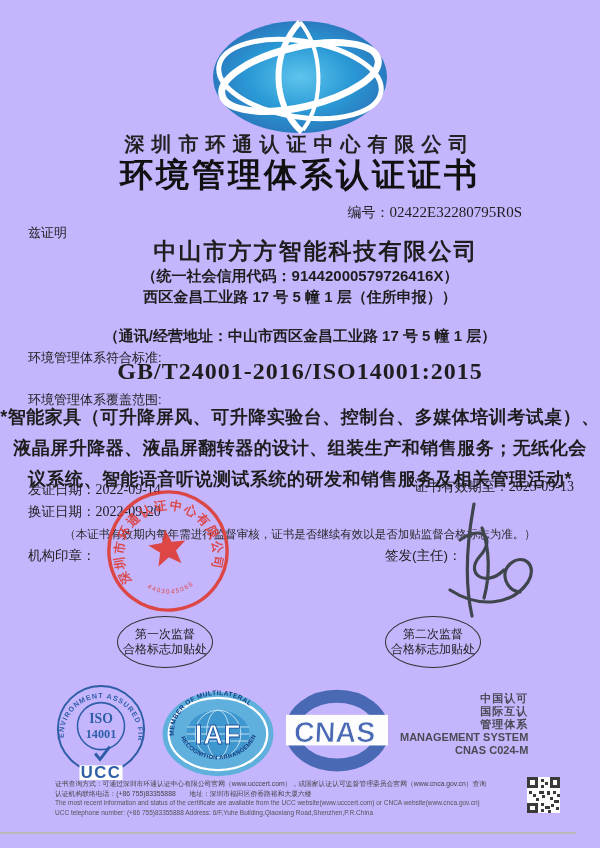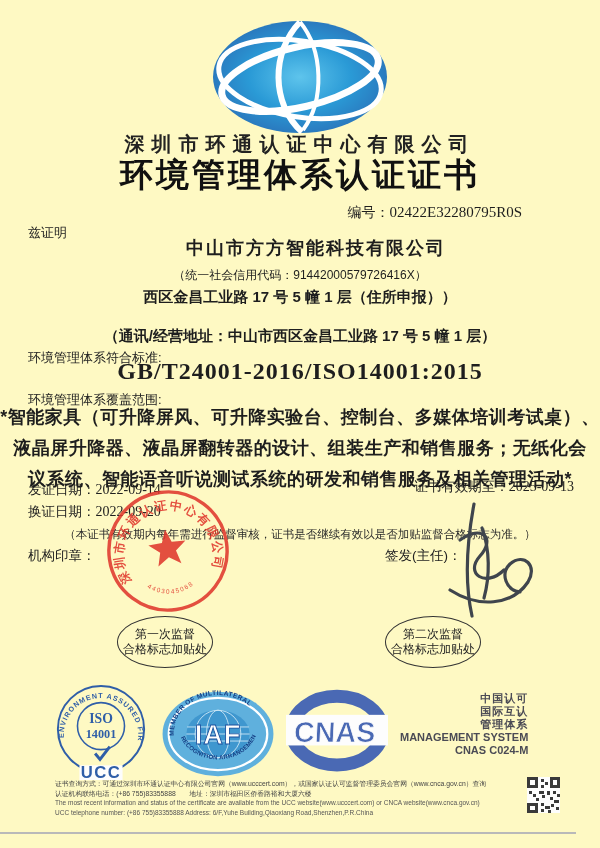--- a/index.html
+++ b/index.html
@@ -7,7 +7,7 @@
   body { font-family:"Liberation Sans", sans-serif; }
   .page {
     position:relative; width:600px; height:848px; margin:0 auto;
-    background:#fef9c3; overflow:hidden; color:#1e1e1e;
+    background:#c4b5fd; overflow:hidden; color:#1e1e1e;
   }
   .abs { position:absolute; }
   .center { left:0; right:0; text-align:center; }

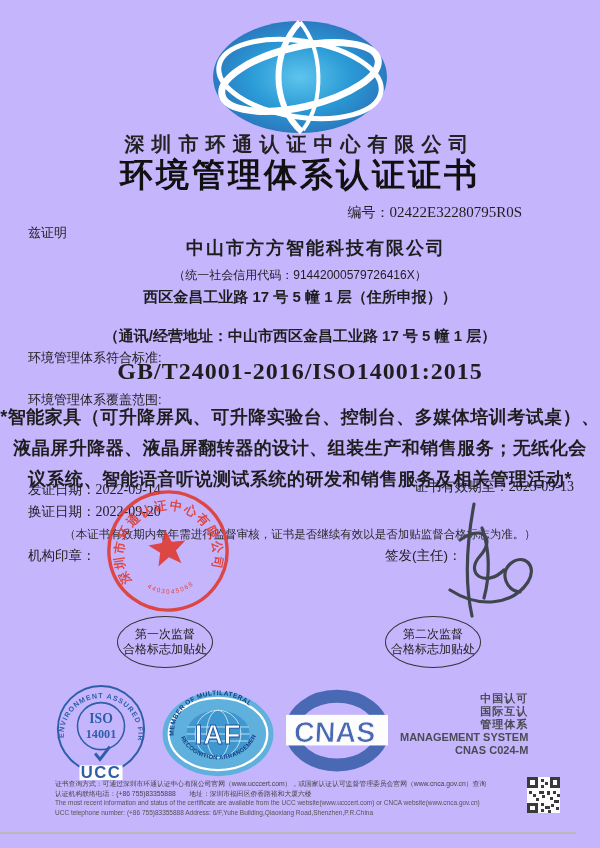--- a/index.html
+++ b/index.html
@@ -16,7 +16,7 @@
   .cert-no { top:204px; right:78px; font-size:14px; }
   .cert-no .num { font-family:"Liberation Serif", serif; font-size:15px; }
   .small-label { font-size:13px; color:#222; }
-  .company { top:236px; font-size:18px; font-weight:bold; letter-spacing:2px;padding-left:32px; }
+  .company { top:236px; font-size:23px; font-weight:bold; letter-spacing:2px;padding-left:32px; }
   .credit  { top:267px; font-size:12px; font-weight:normal; }
   .addr    { top:287px; font-size:15px; font-weight:bold; line-height:20px; }
   .mailing { top:327px; font-size:15px; font-weight:bold; }

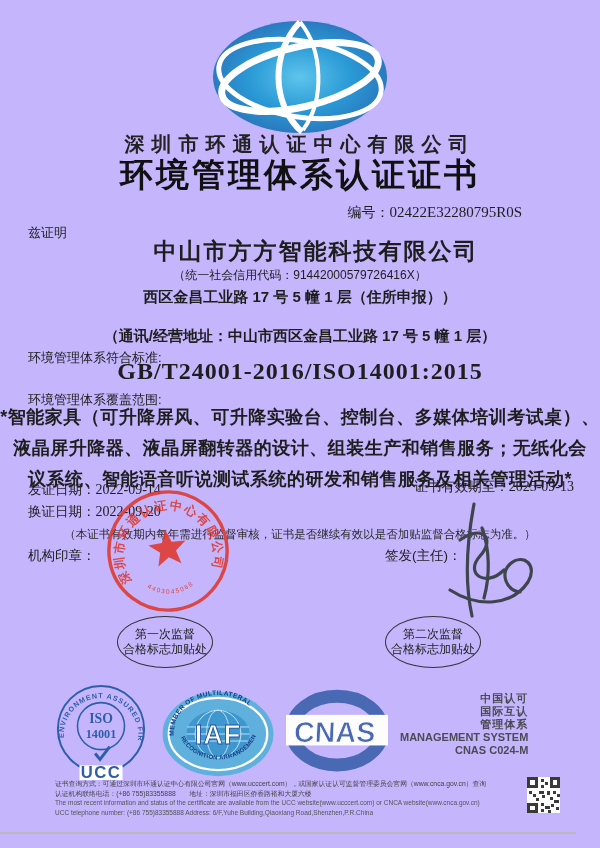--- a/index.html
+++ b/index.html
@@ -17,7 +17,7 @@
   .cert-no .num { font-family:"Liberation Serif", serif; font-size:15px; }
   .small-label { font-size:13px; color:#222; }
   .company { top:236px; font-size:23px; font-weight:bold; letter-spacing:2px;padding-left:32px; }
-  .credit  { top:267px; font-size:12px; font-weight:normal; }
+  .credit  { top:267px; font-size:15px; font-weight:bold; }
   .addr    { top:287px; font-size:15px; font-weight:bold; line-height:20px; }
   .mailing { top:327px; font-size:15px; font-weight:bold; }
   .standard { top:358px; font-family:"Liberation Serif", serif; font-size:24px; font-weight:bold; letter-spacing:1px; }

